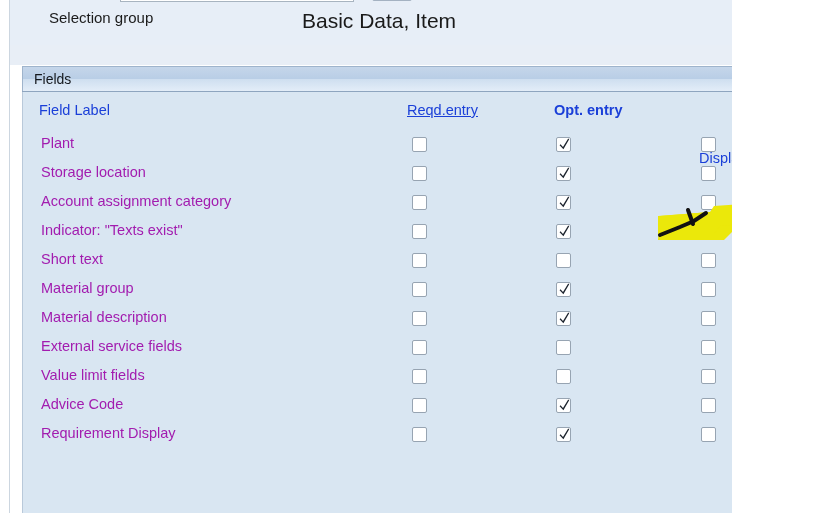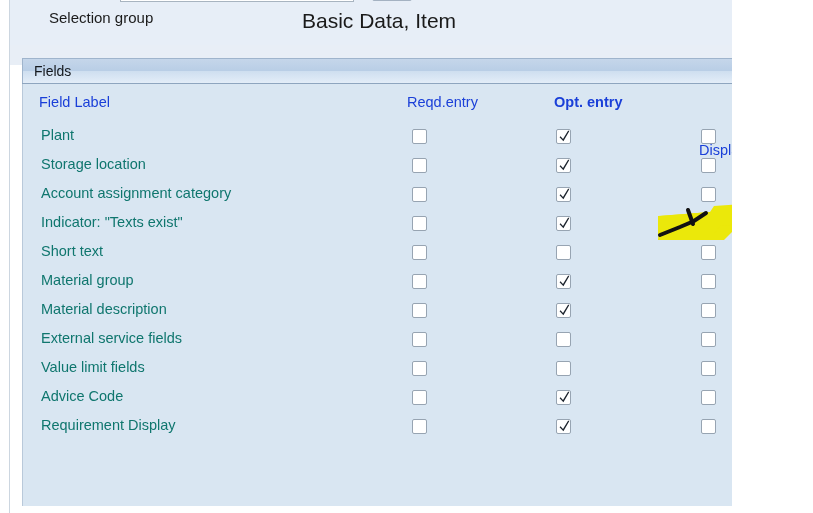--- a/index.html
+++ b/index.html
@@ -92,7 +92,7 @@
   
   .group-box {
     position: absolute;
-    left: 22px; top: 58px;
+    left: 22px; top: 66px;
     width: 791px;
     height: 448px;
     box-sizing: border-box;

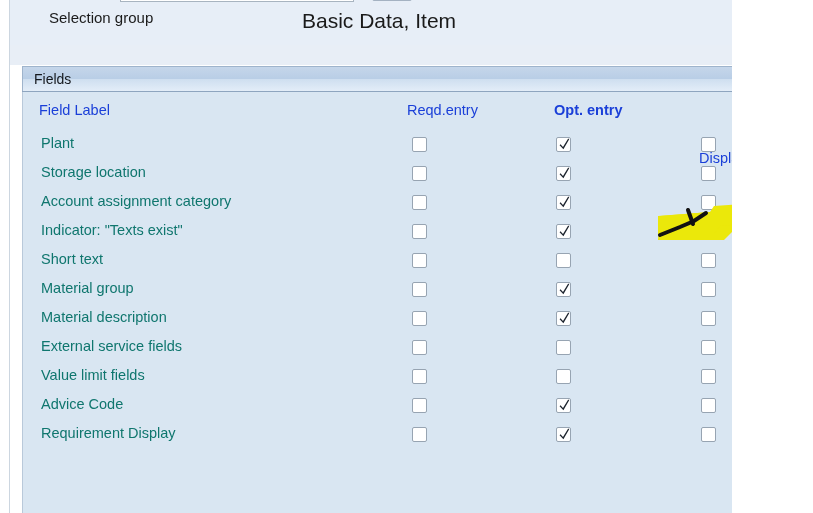--- a/index.html
+++ b/index.html
@@ -143,7 +143,7 @@
     text-align: right;
   }
   .col-head.label   { left: 16px; }
-  .col-head.reqd    { left: 384px; }
+  .col-head.reqd    { left: 384px; text-decoration: underline; }
   .col-head.opt     { left: 531px; font-weight: bold; }
   .col-head.disp    { left: 676px; margin-top: 48px; }
 

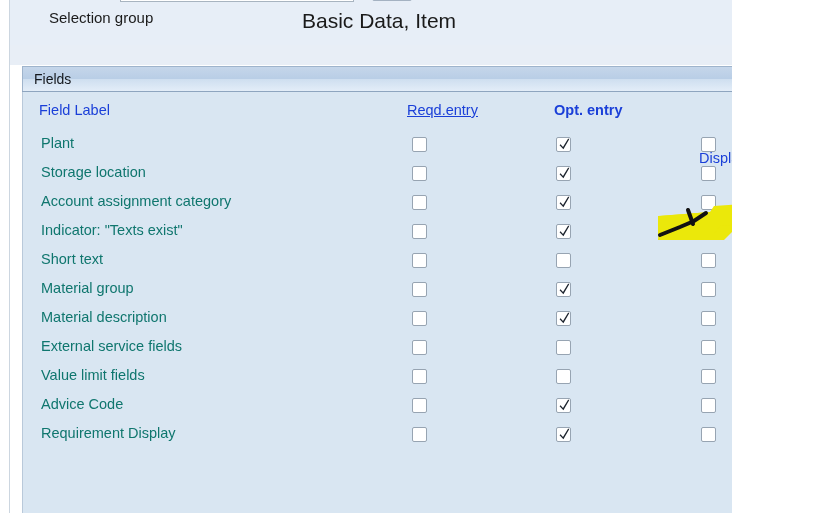--- a/index.html
+++ b/index.html
@@ -162,7 +162,7 @@
     left: 18px;
     top: 3px;
     font-size: 14.5px;
-    color: #0f766e;
+    color: #a21caf;
     white-space: nowrap;
   }
 

